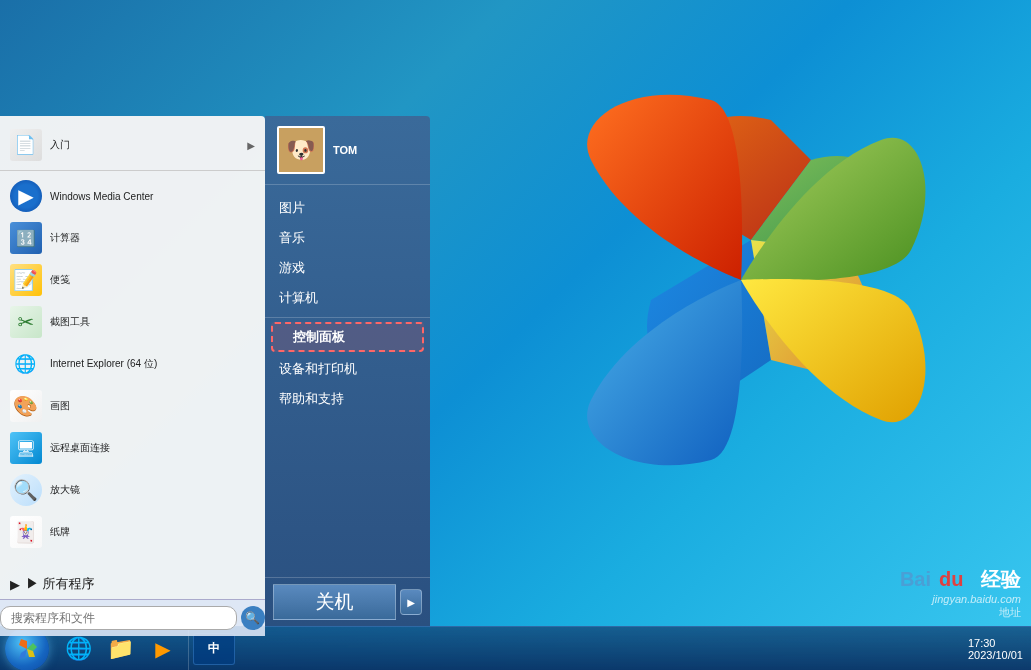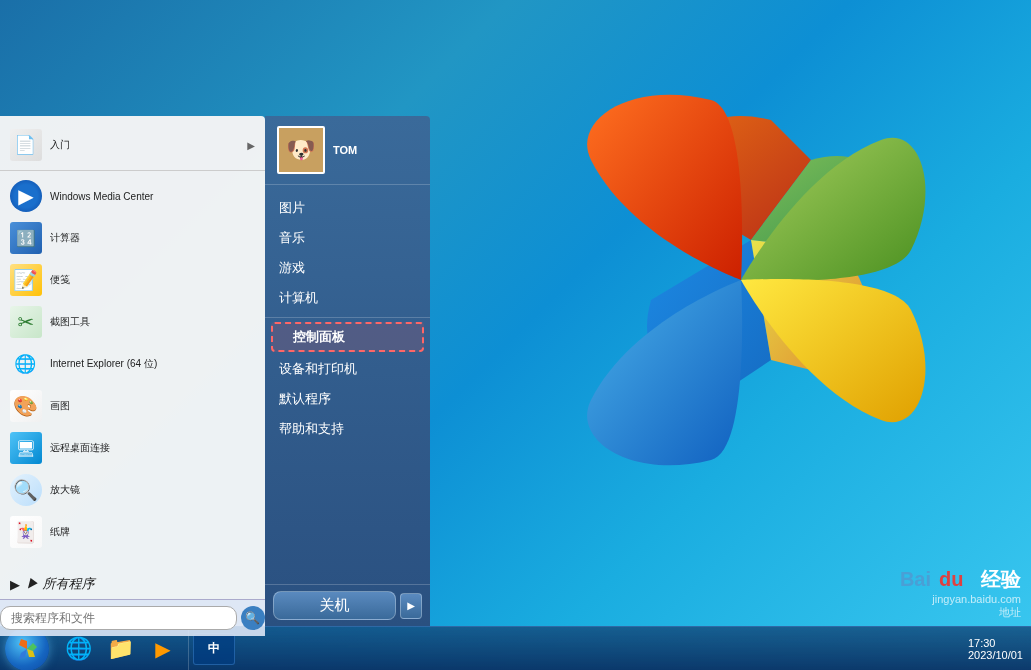--- a/index.html
+++ b/index.html
@@ -511,9 +511,6 @@
           <span>设备和打印机</span>
         </div>
         <div class="right-item">
-          <span>默认程序</span>
-        </div>
-        <div class="right-item">
           <span>帮助和支持</span>
         </div>
       </div>

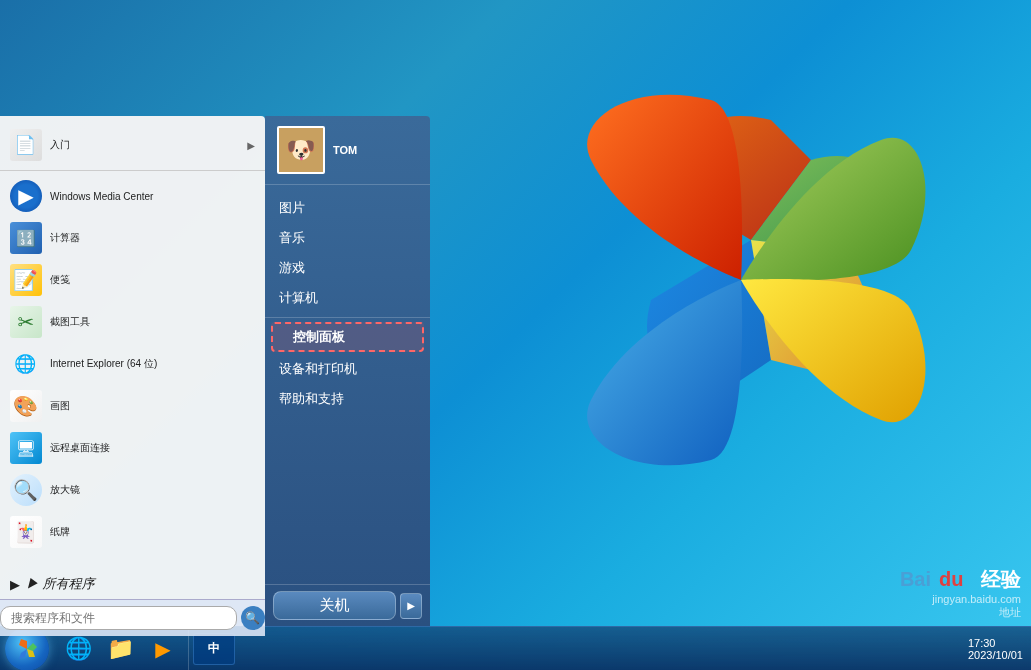--- a/index.html
+++ b/index.html
@@ -471,7 +471,7 @@
 
       <div class="start-all-programs">
         <span style="margin-right:6px;">▶</span>
-        <span style="font-size:13px;font-style:italic;">▶ 所有程序</span>
+        <span style="font-size:13px;">▶ 所有程序</span>
       </div>
 
       <div class="start-search">

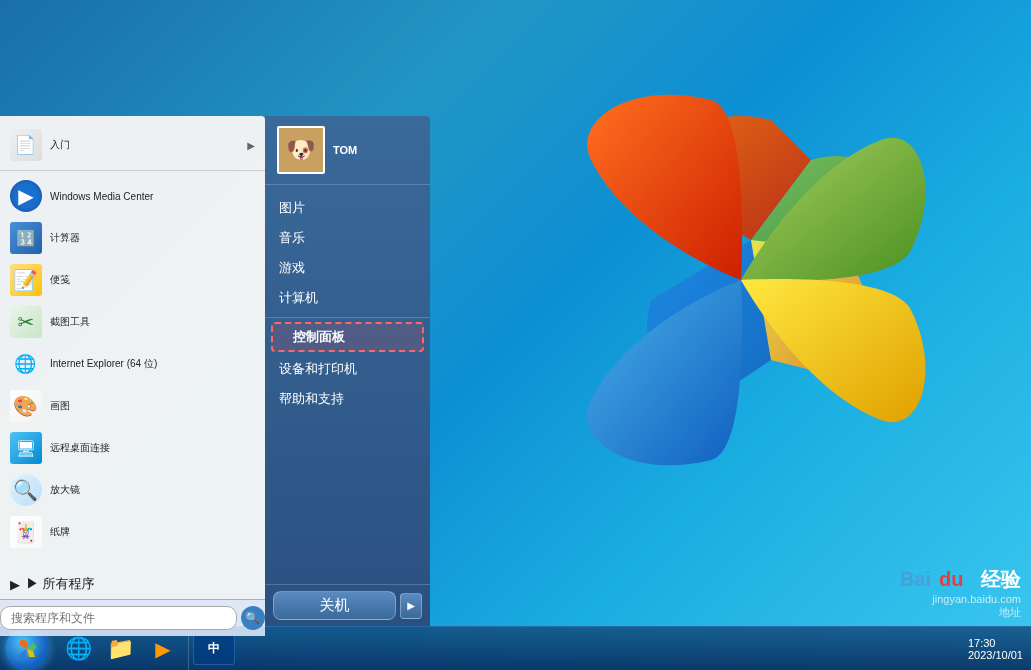--- a/index.html
+++ b/index.html
@@ -243,9 +243,9 @@
       flex: 1;
       background: linear-gradient(to bottom, #5a8abf, #3a6a9a);
       border: 1px solid rgba(255,255,255,0.3);
-      border-radius: 8px;
-      color: white;
-      font-size: 15px;
+      border-radius: 0;
+      color: white;
+      font-size: 19px;
       padding: 4px 8px;
       cursor: pointer;
       text-align: center;

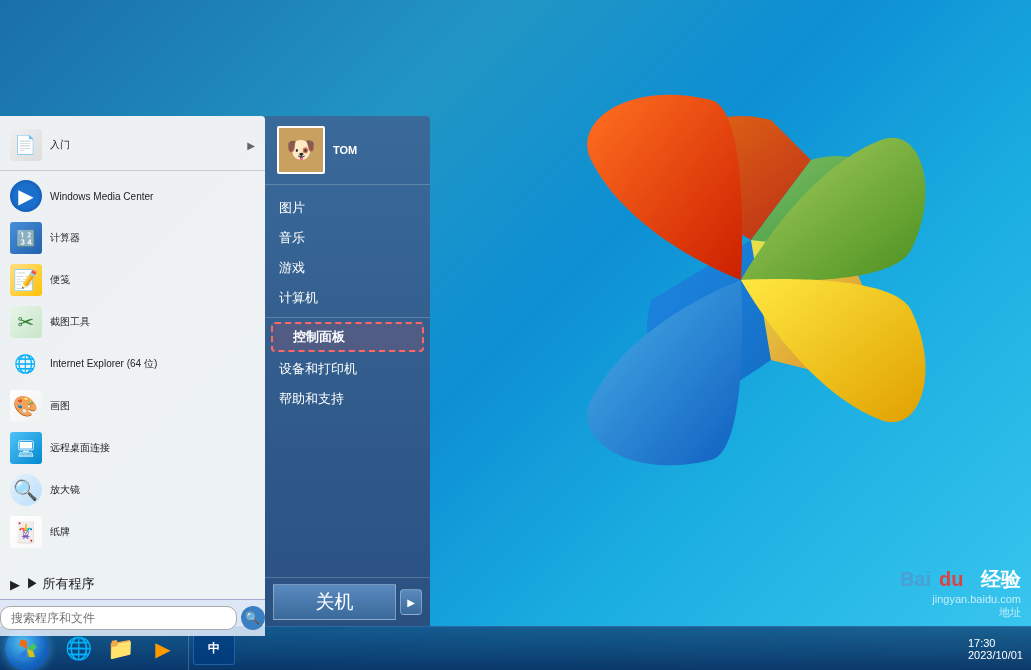--- a/index.html
+++ b/index.html
@@ -528,7 +528,7 @@
     <div class="baidu-logo">
       <span style="color:#4a9fd5; font-weight:700;">Bai</span><span style="color:#e04040; font-weight:900;margin-left:8px;">du</span><span style="color:white;margin-left:12px;"> 经验</span>
     </div>
-    <div style="font-size:11px; color:rgba(255,255,255,0.7);">jingyan.baidu.com</div>
+    <div style="font-size:11px; color:rgba(255,255,255,0.7);font-style:italic;">jingyan.baidu.com</div>
     <div style="font-size:11px; color:rgba(255,255,255,0.7);">地址</div>
   </div>
 

